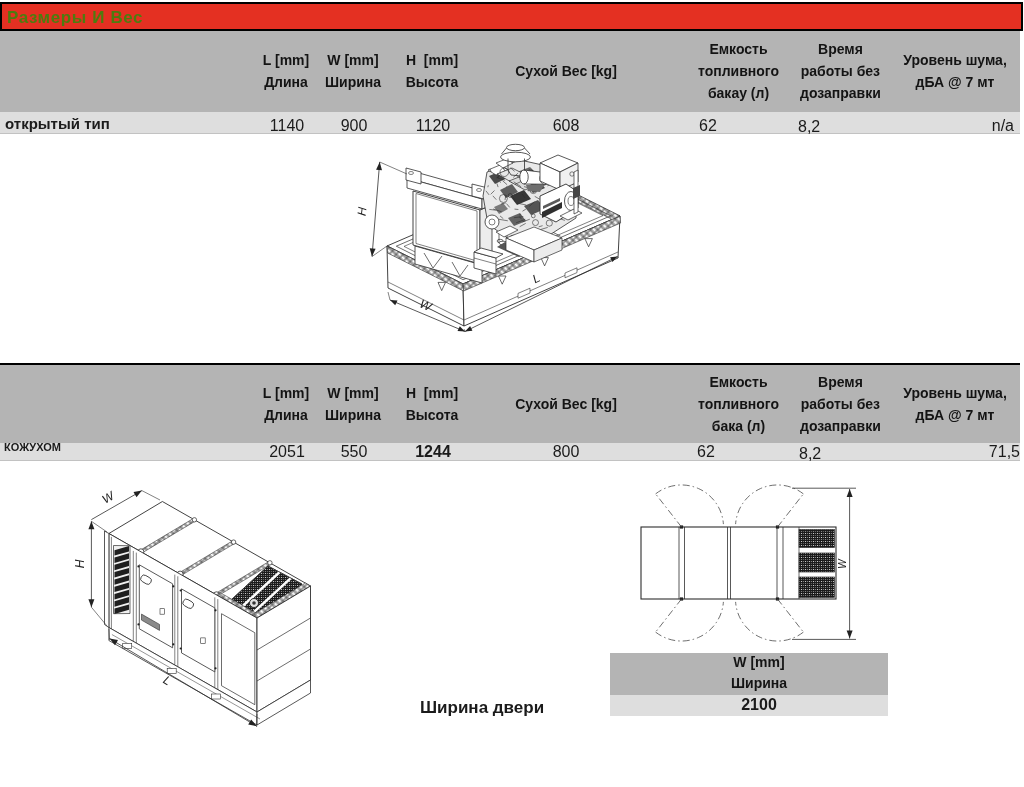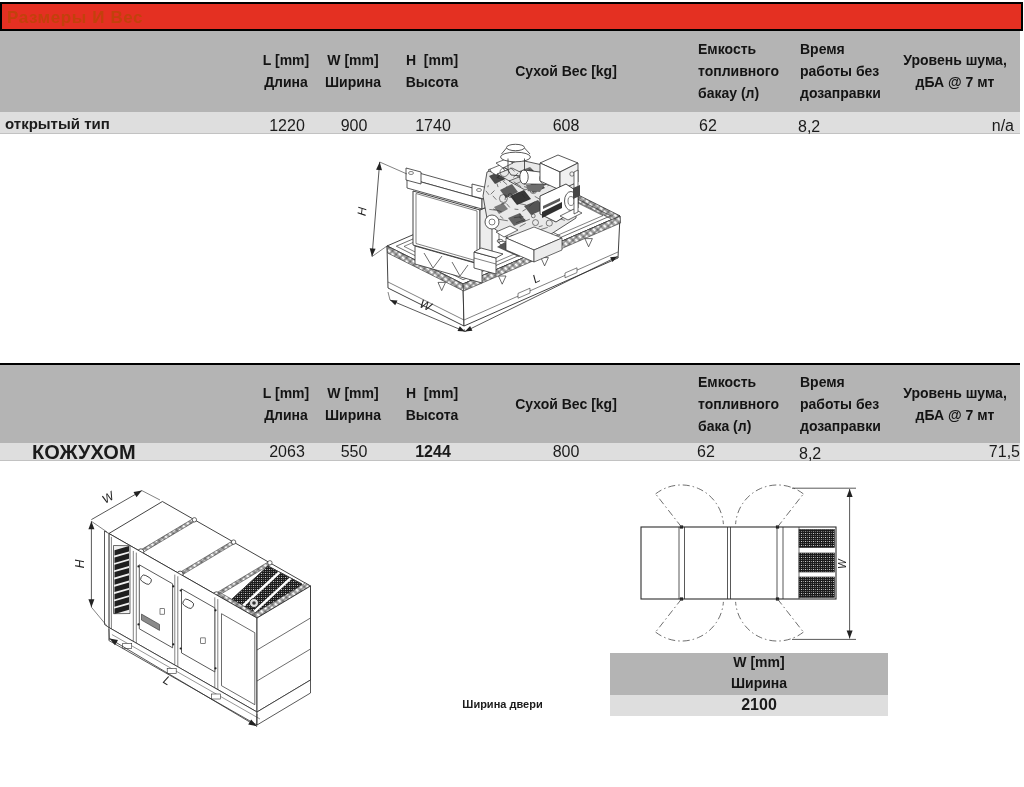--- a/index.html
+++ b/index.html
@@ -15,7 +15,7 @@
 
 <div class="abs" style="left:0;top:2px;width:1019px;height:25px;background:#e43022;border:2px solid #000000;"></div>
 
-<div class="abs" style="left:7px;top:8px;font-size:17px;font-weight:bold;letter-spacing:0.6px;color:#c2410c;">Размеры И Вес</div>
+<div class="abs" style="left:7px;top:8px;font-size:17px;font-weight:bold;letter-spacing:0.6px;color:#4d7c0f;">Размеры И Вес</div>
 
 <div class="abs" style="left:0;top:31px;width:1020px;height:81px;background:#b4b4b4;"></div>
 

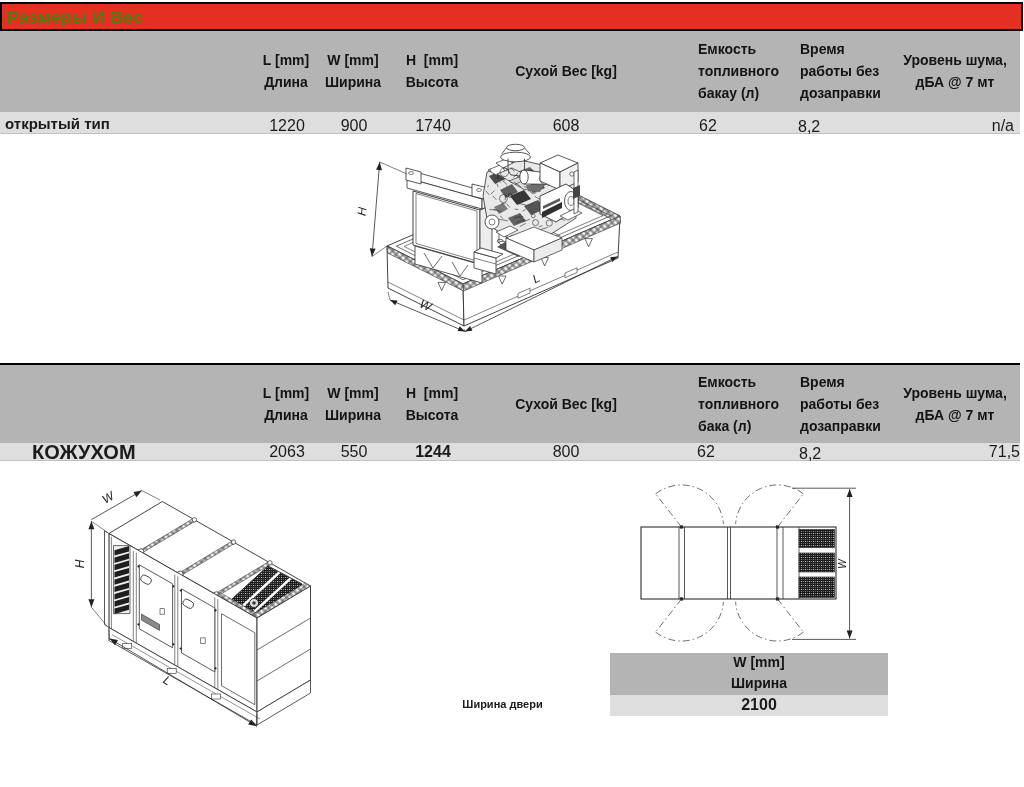--- a/index.html
+++ b/index.html
@@ -6,7 +6,7 @@
   body{width:1024px;height:787px;position:relative;background:#ffffff;
        font-family:"Liberation Sans", sans-serif;color:#1b1b1b;overflow:hidden;}
   .abs{position:absolute;}
-  .hc{position:absolute;font-weight:bold;font-size:14px;line-height:22px;color:#141414;}
+  .hc{position:absolute;font-weight:bold;font-size:14px;line-height:22px;color:#141414;text-align:center;}
   .ctr{text-align:center;}
   .num{position:absolute;font-size:16px;color:#1b1b1b;line-height:18px;}
 </style>

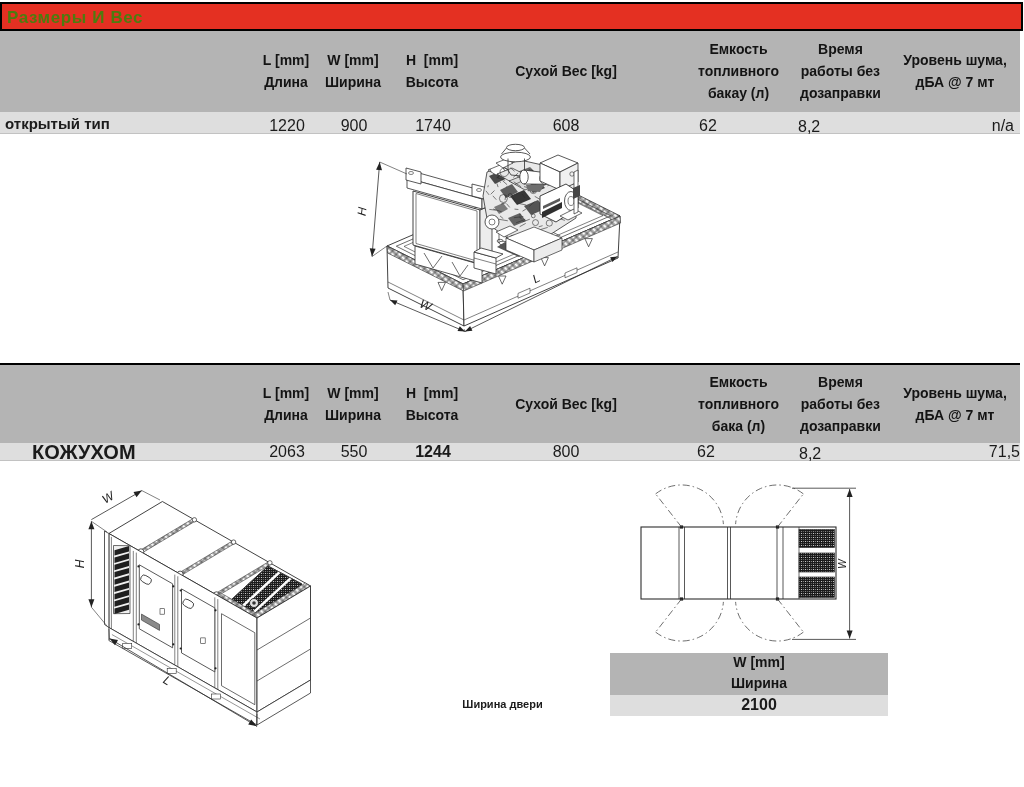--- a/index.html
+++ b/index.html
@@ -37,7 +37,7 @@
 
 <div class="abs" style="left:5px;top:115px;font-size:15px;font-weight:bold;">открытый тип</div>
 
-<div class="num ctr" style="left:247px;top:117px;width:80px;">1220</div>
+<div class="num ctr" style="left:247px;top:117px;width:80px;">1140</div>
 
 <div class="num ctr" style="left:314px;top:117px;width:80px;">900</div>
 

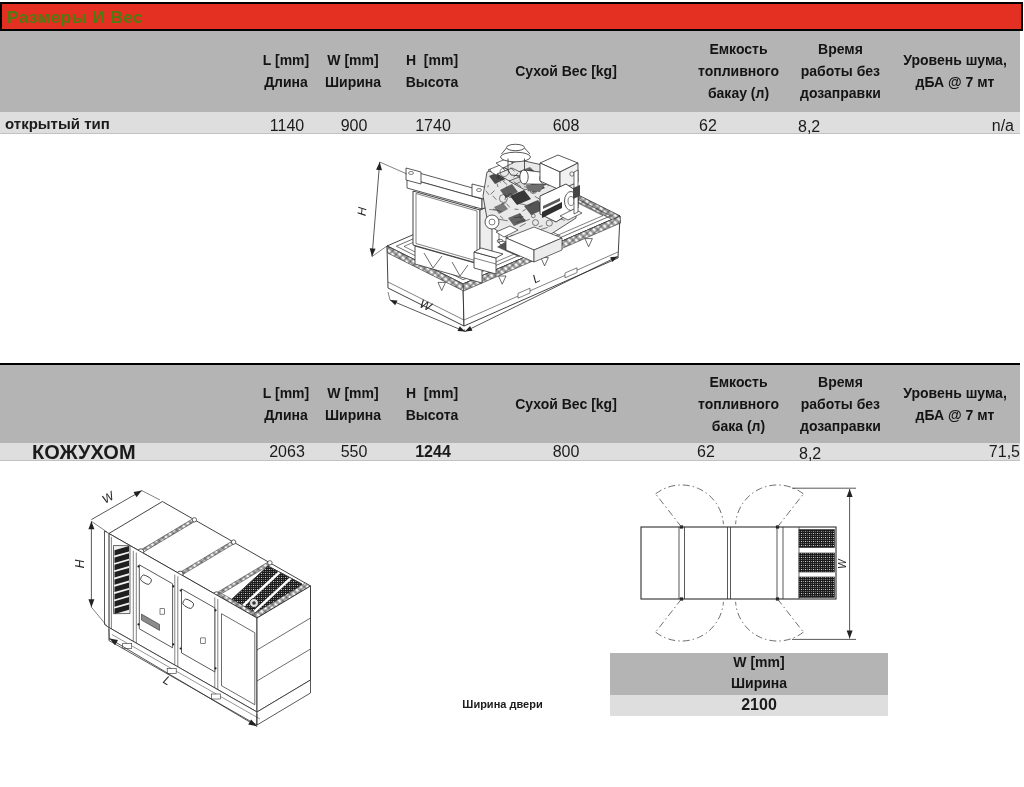--- a/index.html
+++ b/index.html
@@ -41,7 +41,7 @@
 
 <div class="num ctr" style="left:314px;top:117px;width:80px;">900</div>
 
-<div class="num ctr" style="left:393px;top:117px;width:80px;">1740</div>
+<div class="num ctr" style="left:393px;top:117px;width:80px;">1120</div>
 
 <div class="num ctr" style="left:526px;top:117px;width:80px;">608</div>
 

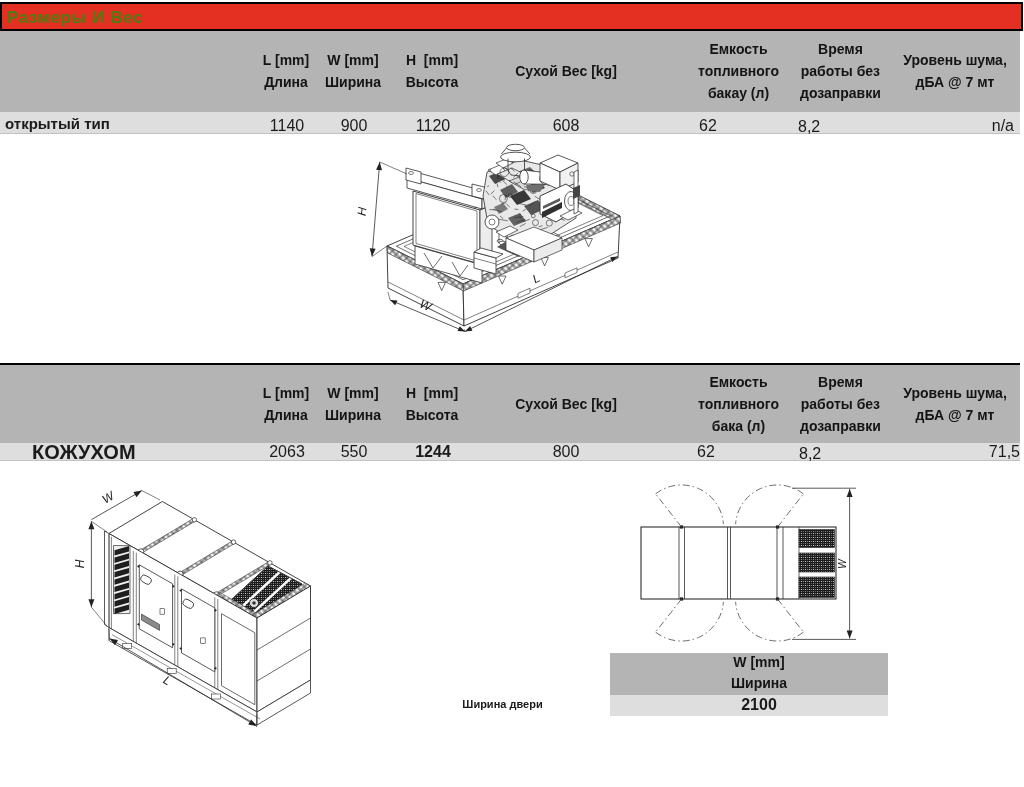--- a/index.html
+++ b/index.html
@@ -71,7 +71,7 @@
 
 <div class="abs" style="left:0;top:443px;width:1020px;height:18px;background:#dedede;border-bottom:1px solid #c2c2c2;box-sizing:border-box;"></div>
 
-<div class="abs" style="left:4px;top:441px;font-size:20px;font-weight:bold;margin-left:28px;">КОЖУХОМ</div>
+<div class="abs" style="left:4px;top:441px;font-size:11px;font-weight:bold;">КОЖУХОМ</div>
 
 <div class="num ctr" style="left:247px;top:443px;width:80px;">2063</div>
 

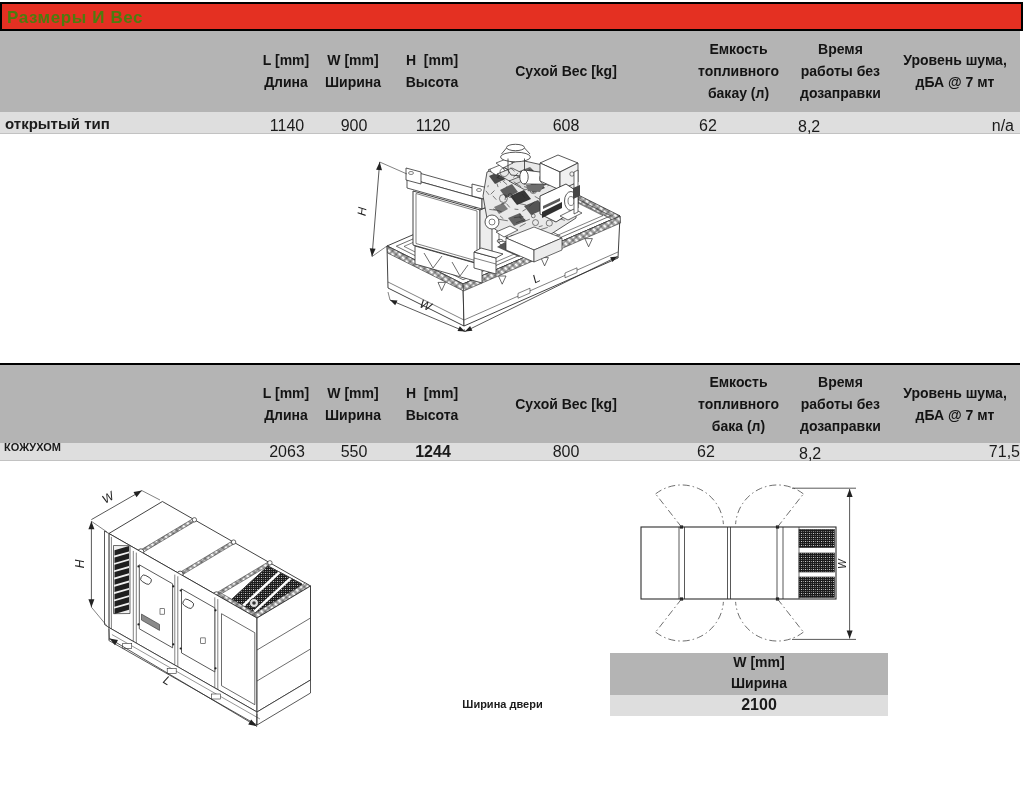--- a/index.html
+++ b/index.html
@@ -73,7 +73,7 @@
 
 <div class="abs" style="left:4px;top:441px;font-size:11px;font-weight:bold;">КОЖУХОМ</div>
 
-<div class="num ctr" style="left:247px;top:443px;width:80px;">2063</div>
+<div class="num ctr" style="left:247px;top:443px;width:80px;">2051</div>
 
 <div class="num ctr" style="left:314px;top:443px;width:80px;">550</div>
 

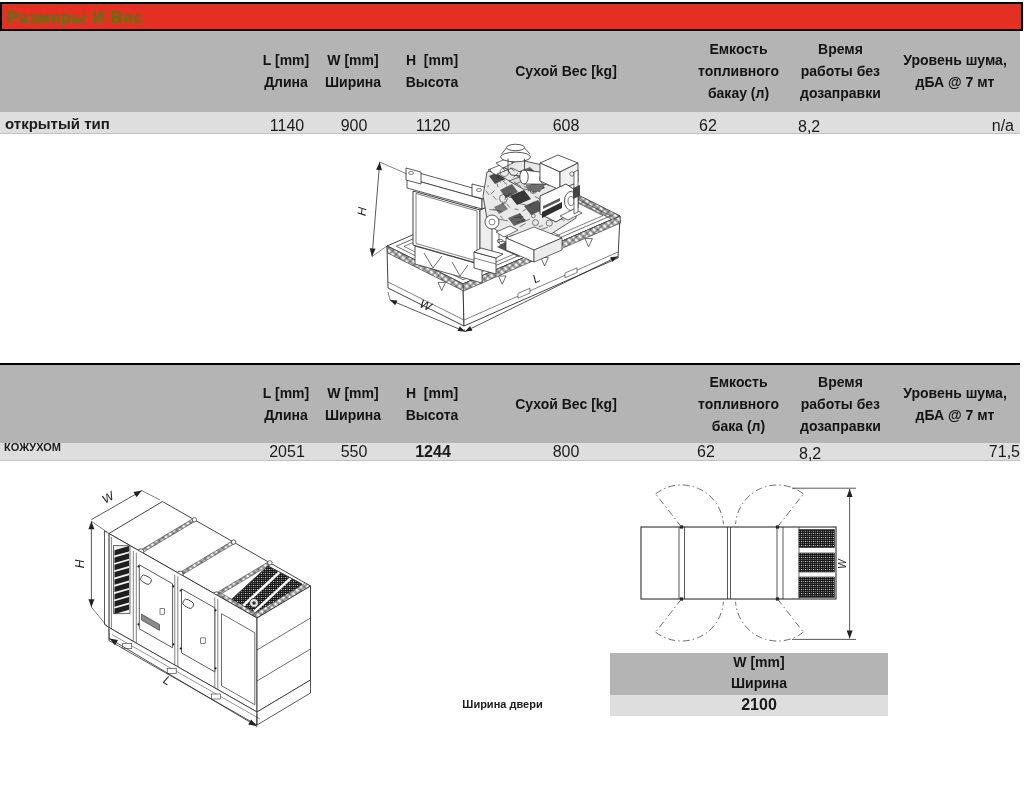--- a/index.html
+++ b/index.html
@@ -95,7 +95,7 @@
 
 <div class="num ctr" style="left:620px;top:696px;width:278px;font-weight:bold;">2100</div>
 
-<div class="abs" style="left:420px;top:698px;width:165px;text-align:center;font-size:11px;font-weight:bold;">Ширина двери</div>
+<div class="abs" style="left:420px;top:698px;width:165px;text-align:left;font-size:17px;font-weight:bold;">Ширина двери</div>
 
 <svg class="abs" style="left:0;top:0;font-family:'Liberation Sans', sans-serif;" width="1024" height="787" viewBox="0 0 1024 787" fill="none" stroke="#3c3c3c" stroke-width="1">
 <defs>

